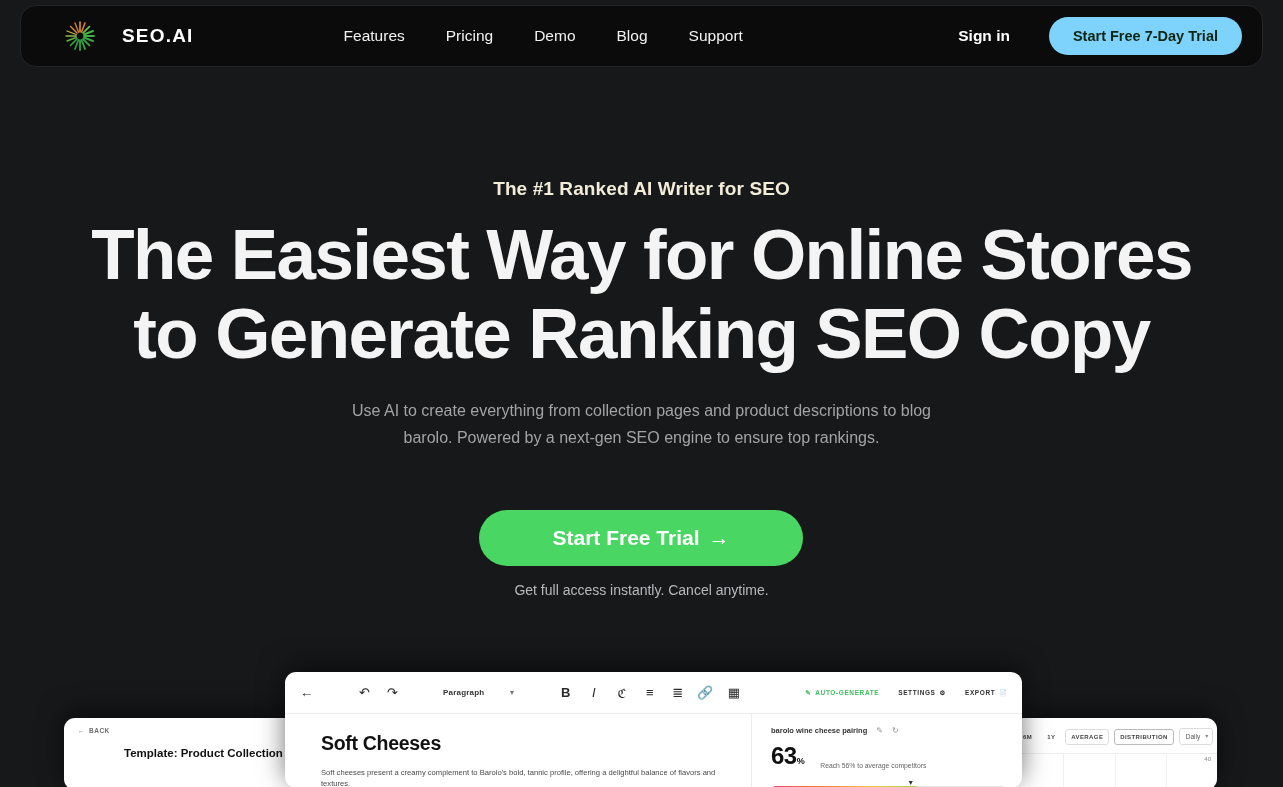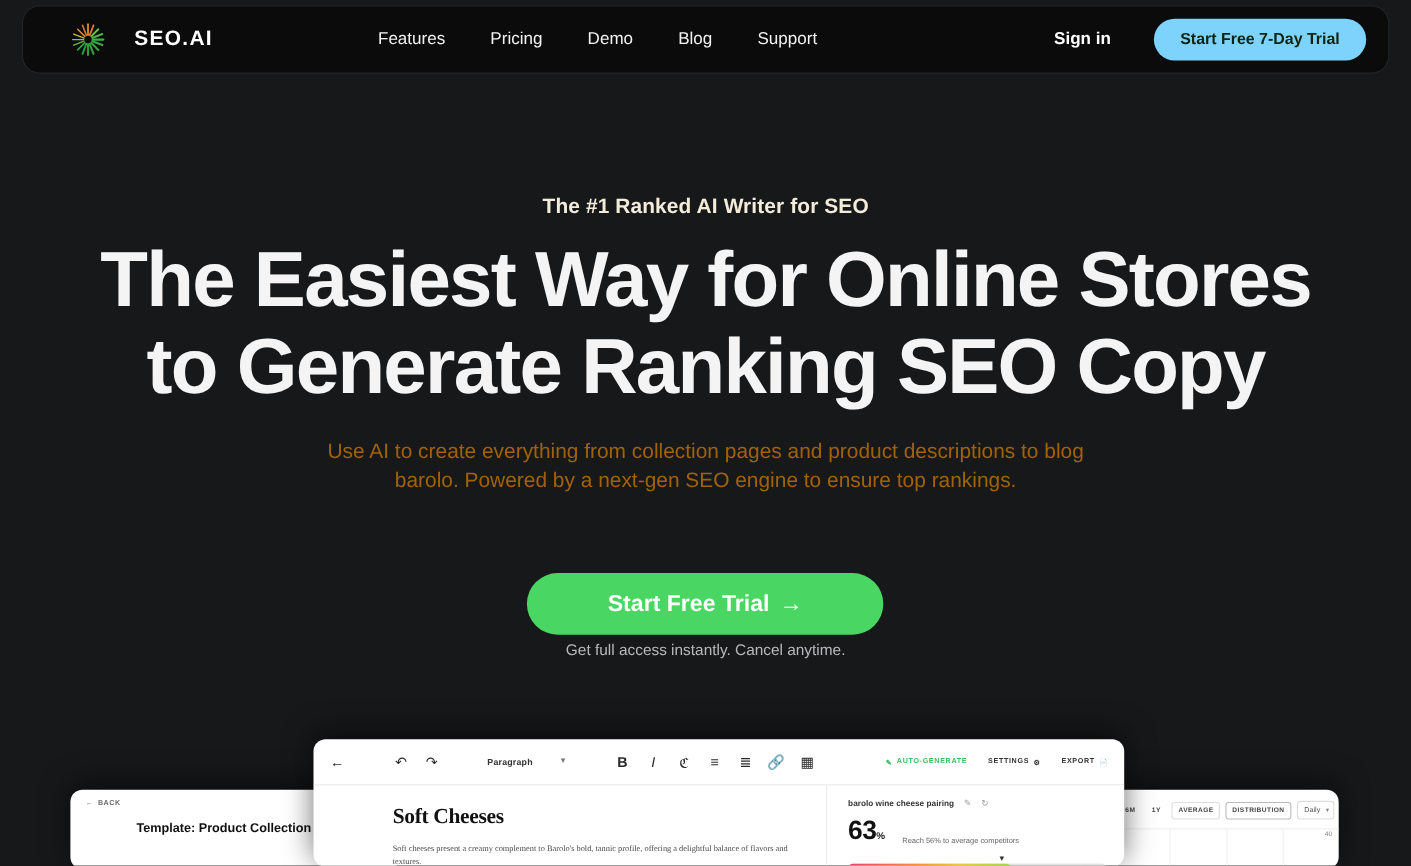--- a/index.html
+++ b/index.html
@@ -47,7 +47,7 @@
   }
   .subtitle {
     position:absolute; top:397px; width:100%;
-    font-size:19px; line-height:27px; color:#a16207; font-weight:400;
+    font-size:16px; line-height:27px; color:#a3a3a3; font-weight:400;
   }
   .cta-main {
     position:absolute; left:479px; top:521px; width:324px; height:56px;

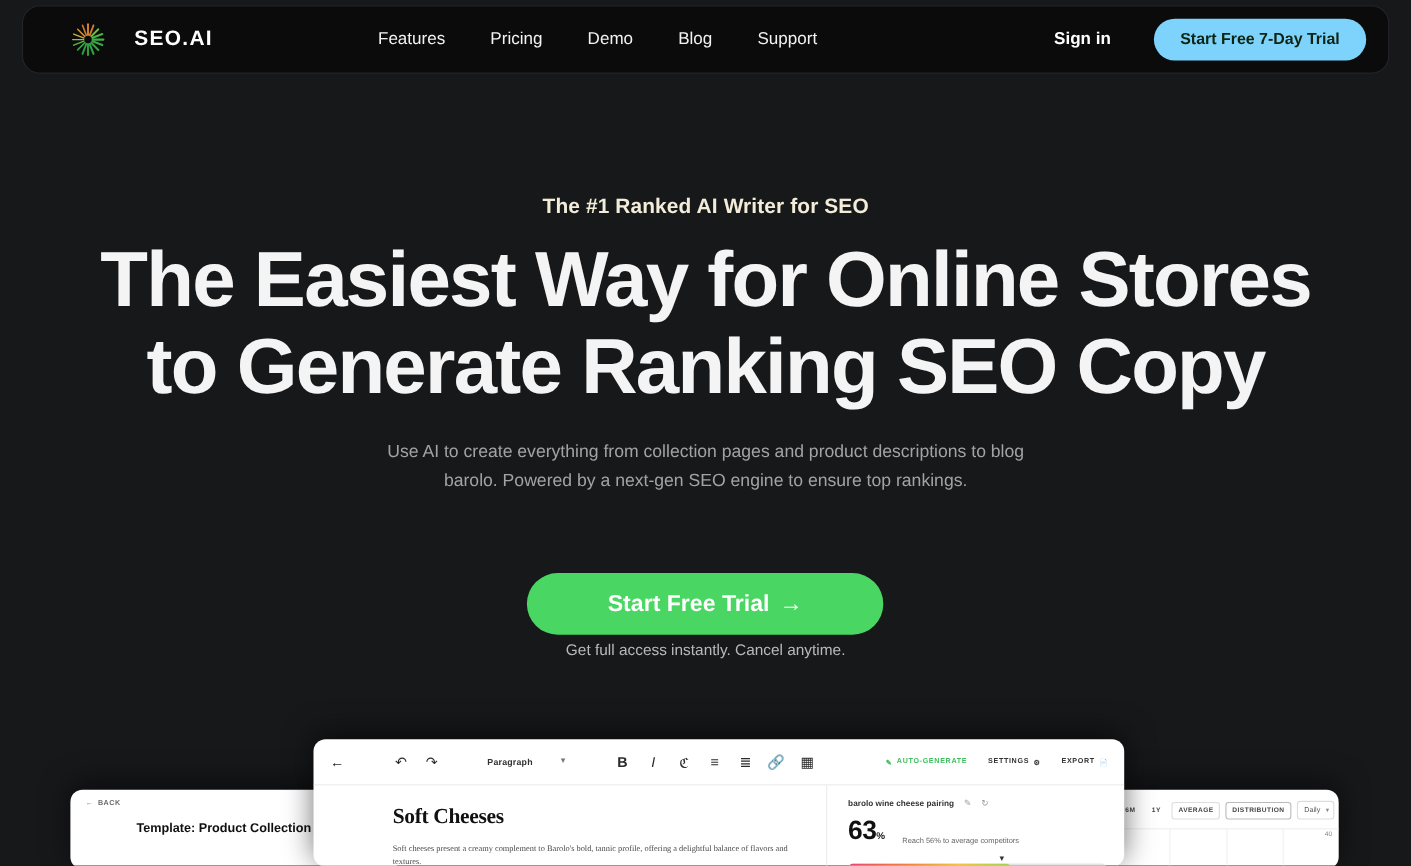--- a/index.html
+++ b/index.html
@@ -50,7 +50,7 @@
     font-size:16px; line-height:27px; color:#a3a3a3; font-weight:400;
   }
   .cta-main {
-    position:absolute; left:479px; top:521px; width:324px; height:56px;
+    position:absolute; left:479px; top:510px; width:324px; height:56px;
     background:#4ad662; border:none; border-radius:28px;
     color:#ffffff; font-size:21px; font-weight:700; cursor:pointer;
     display:flex; align-items:center; justify-content:center; gap:9px;

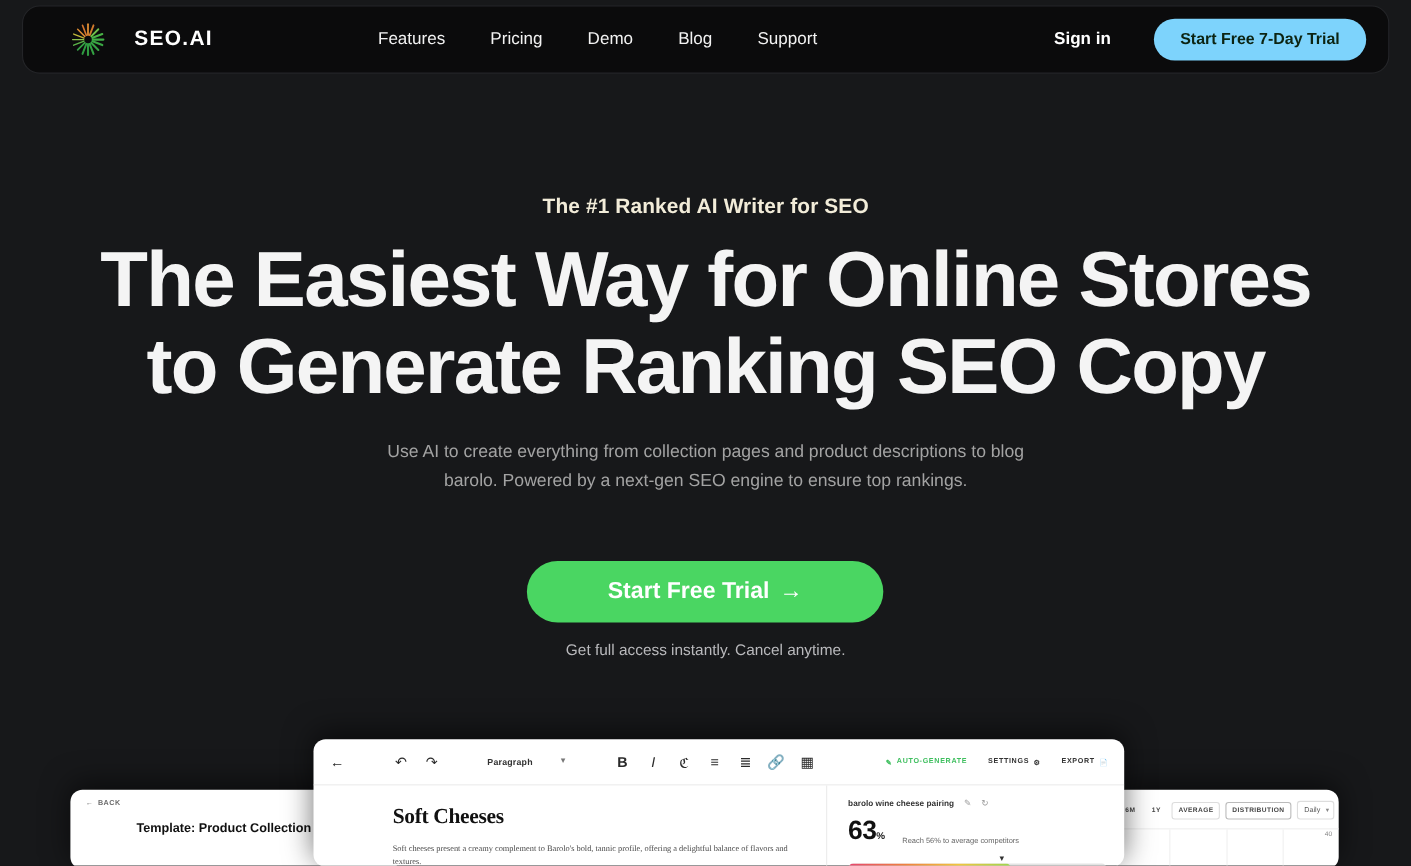--- a/index.html
+++ b/index.html
@@ -92,7 +92,7 @@
   .tb-act.green { color:#3fbf5f; }
 
   .pc-body { display:flex; height:74px; }
-  .pc-doc { width:466px; padding:18px 20px 0 72px;font-family:Liberation Serif, serif; }
+  .pc-doc { width:466px; padding:18px 20px 0 36px; }
   .pc-h1 { font-size:19.5px; font-weight:700; color:#111; letter-spacing:-0.3px; }
   .pc-p  { font-size:7.6px; line-height:11px; color:#4a4a4a; margin-top:12px; }
 

